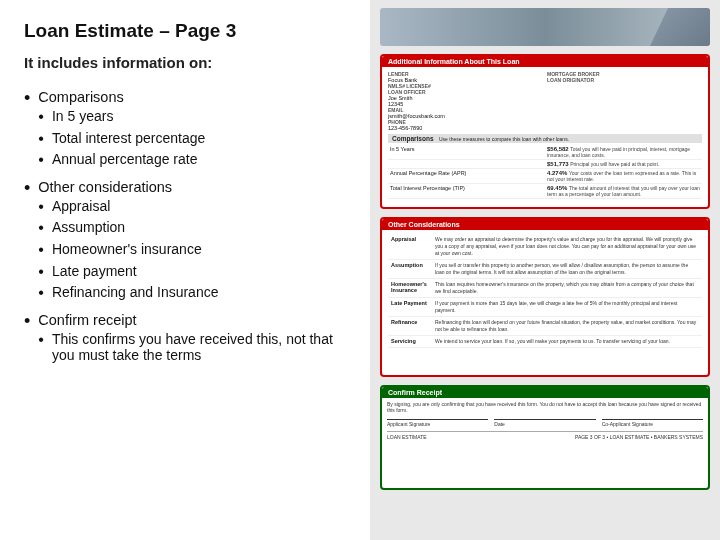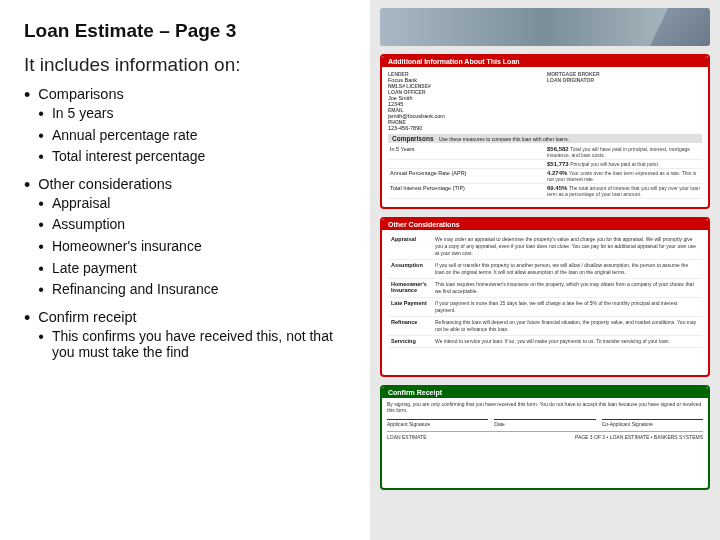--- a/index.html
+++ b/index.html
@@ -30,9 +30,10 @@
     }
 
     .sub-heading {
-      font-size: 19px;
+      font-size: 15px;
       color: #222;
-      margin-bottom: 10px;
+      margin-bottom: 18px;
+      font-weight: bold;
     }
 
     .bullet-list {

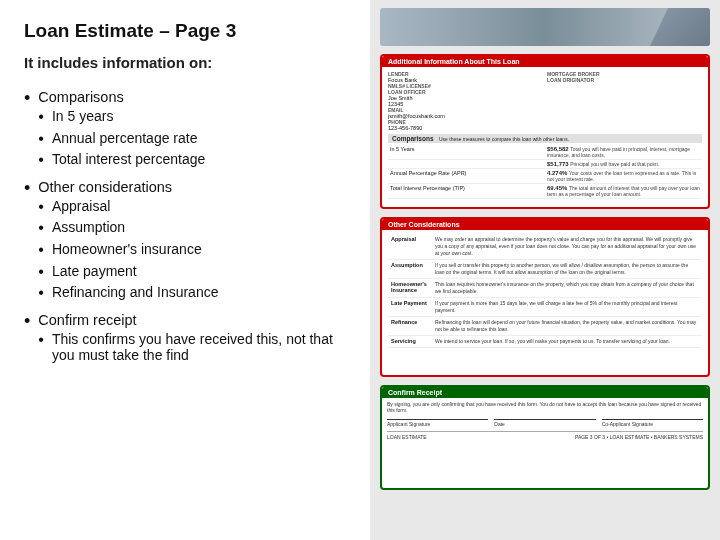--- a/index.html
+++ b/index.html
@@ -303,10 +303,10 @@
               <span>In 5 years</span>
             </li>
           <li>
+              <span>Total interest percentage</span>
+            </li>
+          <li>
               <span>Annual percentage rate</span>
-            </li>
-          <li>
-              <span>Total interest percentage</span>
             </li>
         </ul>
       </div>

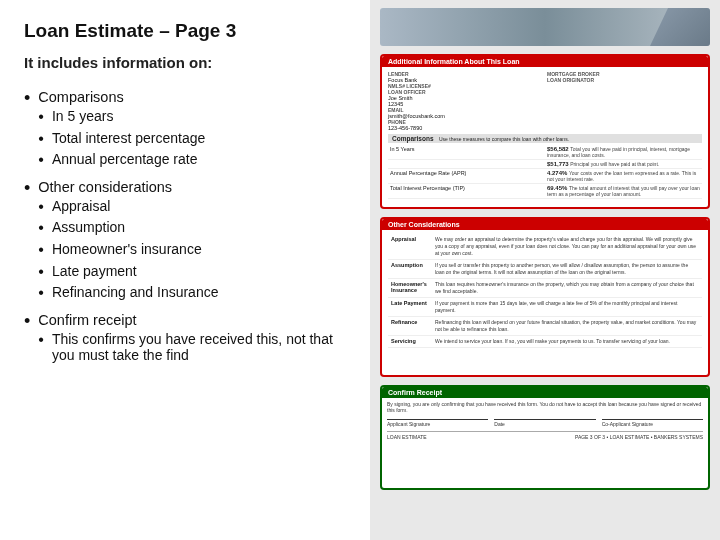--- a/index.html
+++ b/index.html
@@ -338,7 +338,7 @@
         <span class="item-label">Confirm receipt</span>
         <ul class="sub-list">
           <li>
-              <span>This confirms you have received this, not that you must take the find</span>
+              <span>This confirms you have received this, not that you must take the terms</span>
             </li>
         </ul>
       </div>

